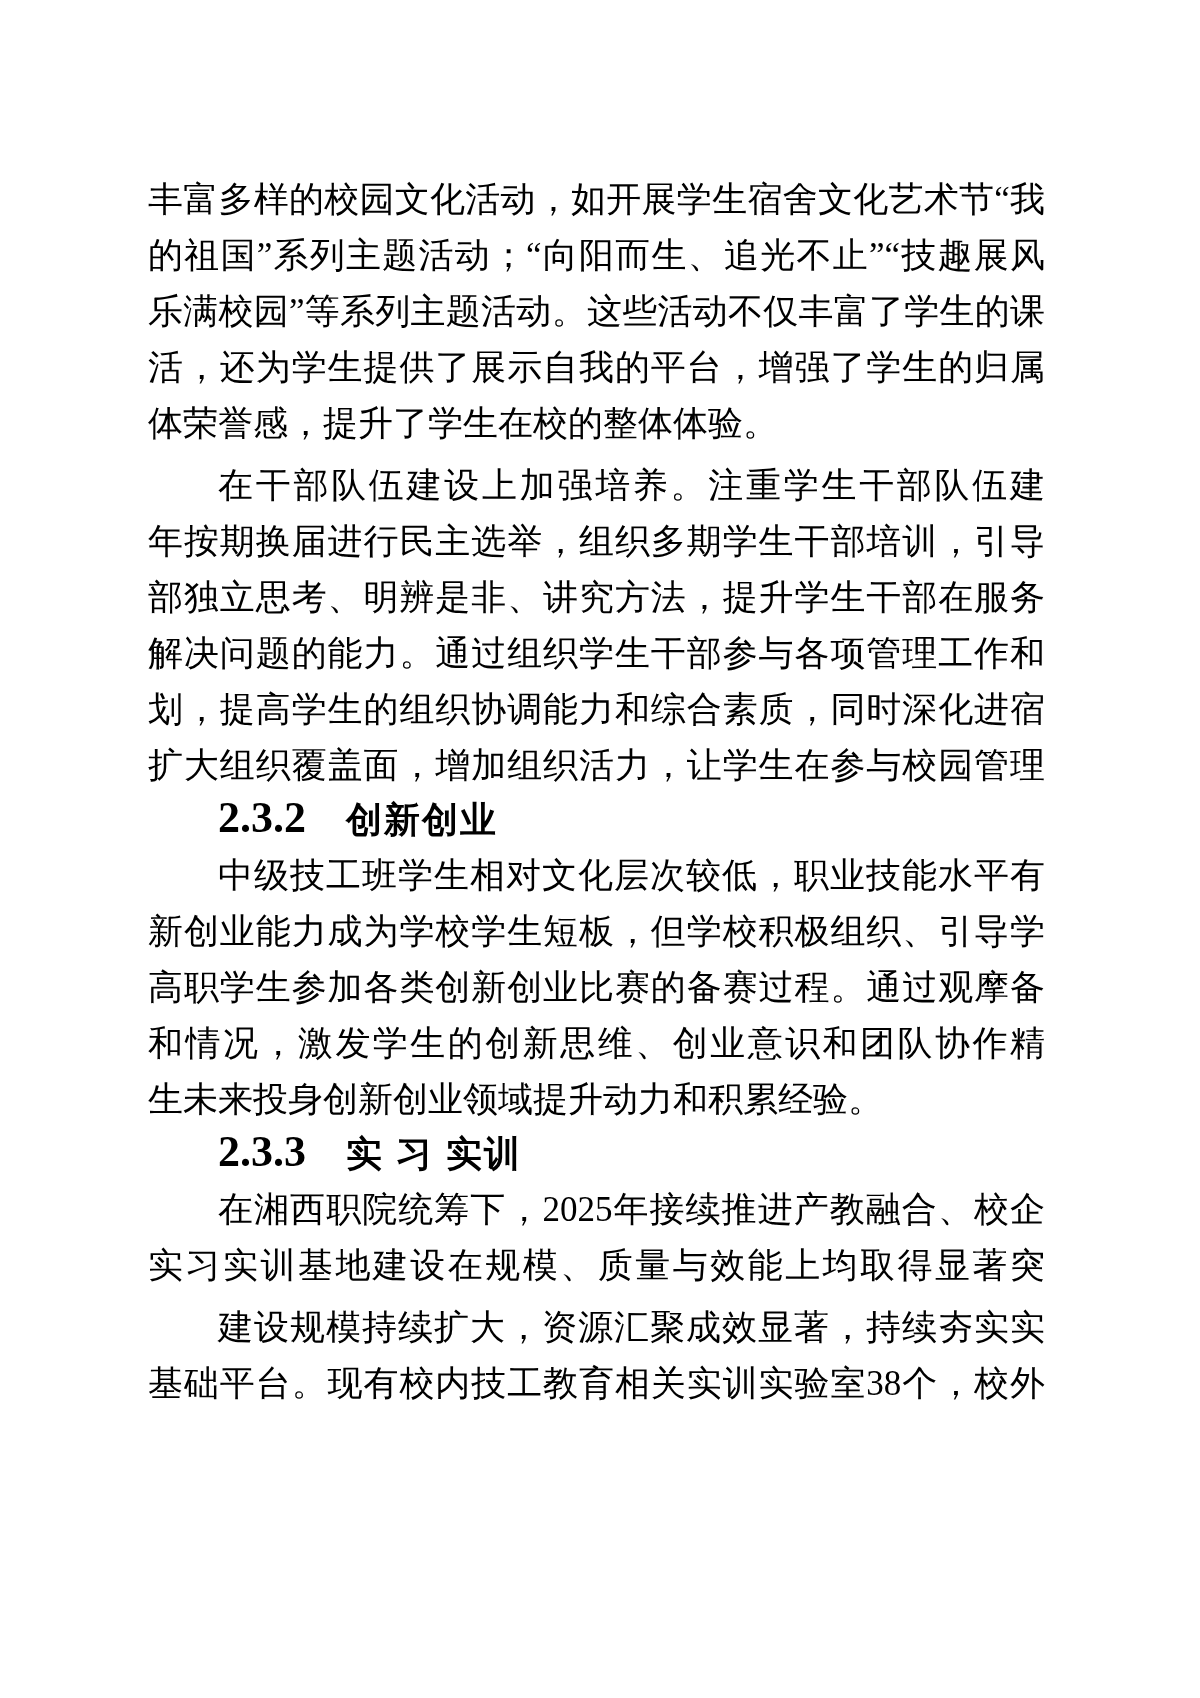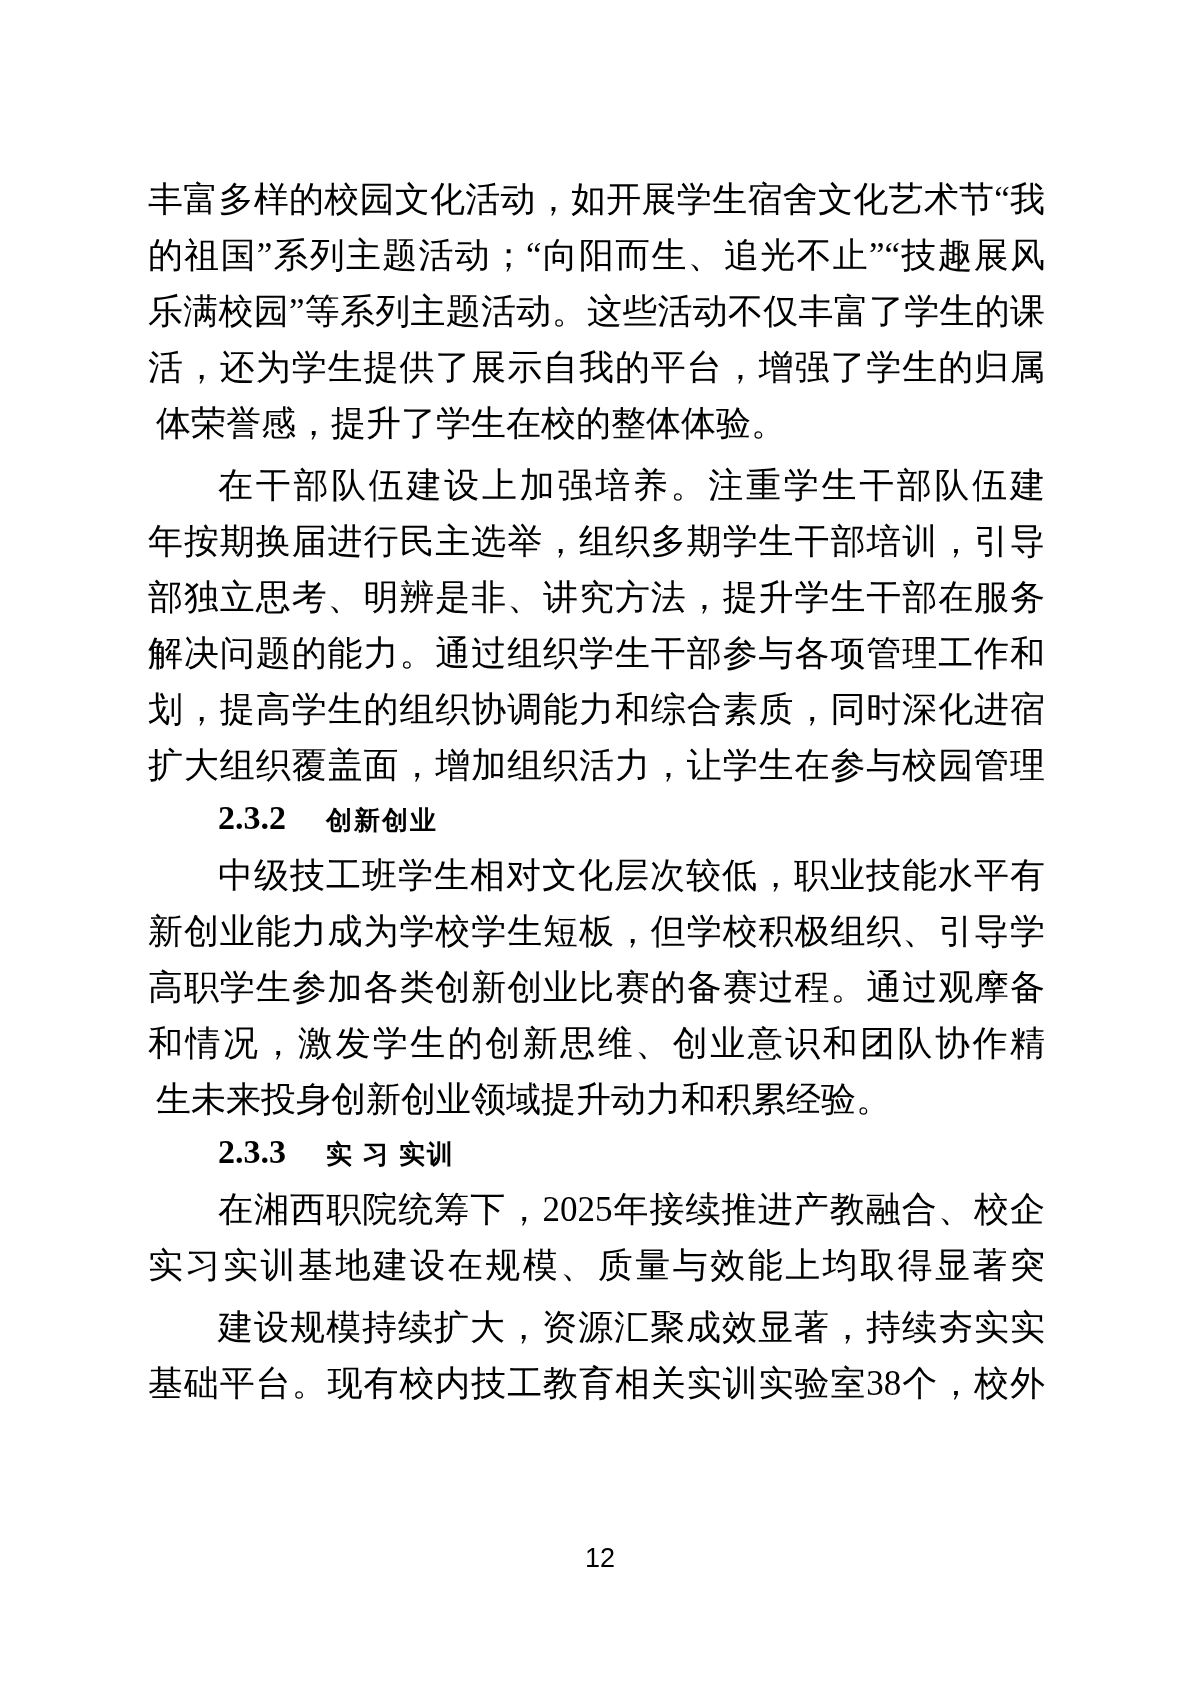--- a/index.html
+++ b/index.html
@@ -41,7 +41,6 @@
   .line.para-end {
     text-align: center;
     text-align-last: left;
-    margin-left: 8px;
   }
   .line.indent { padding-left: 70px; }
   

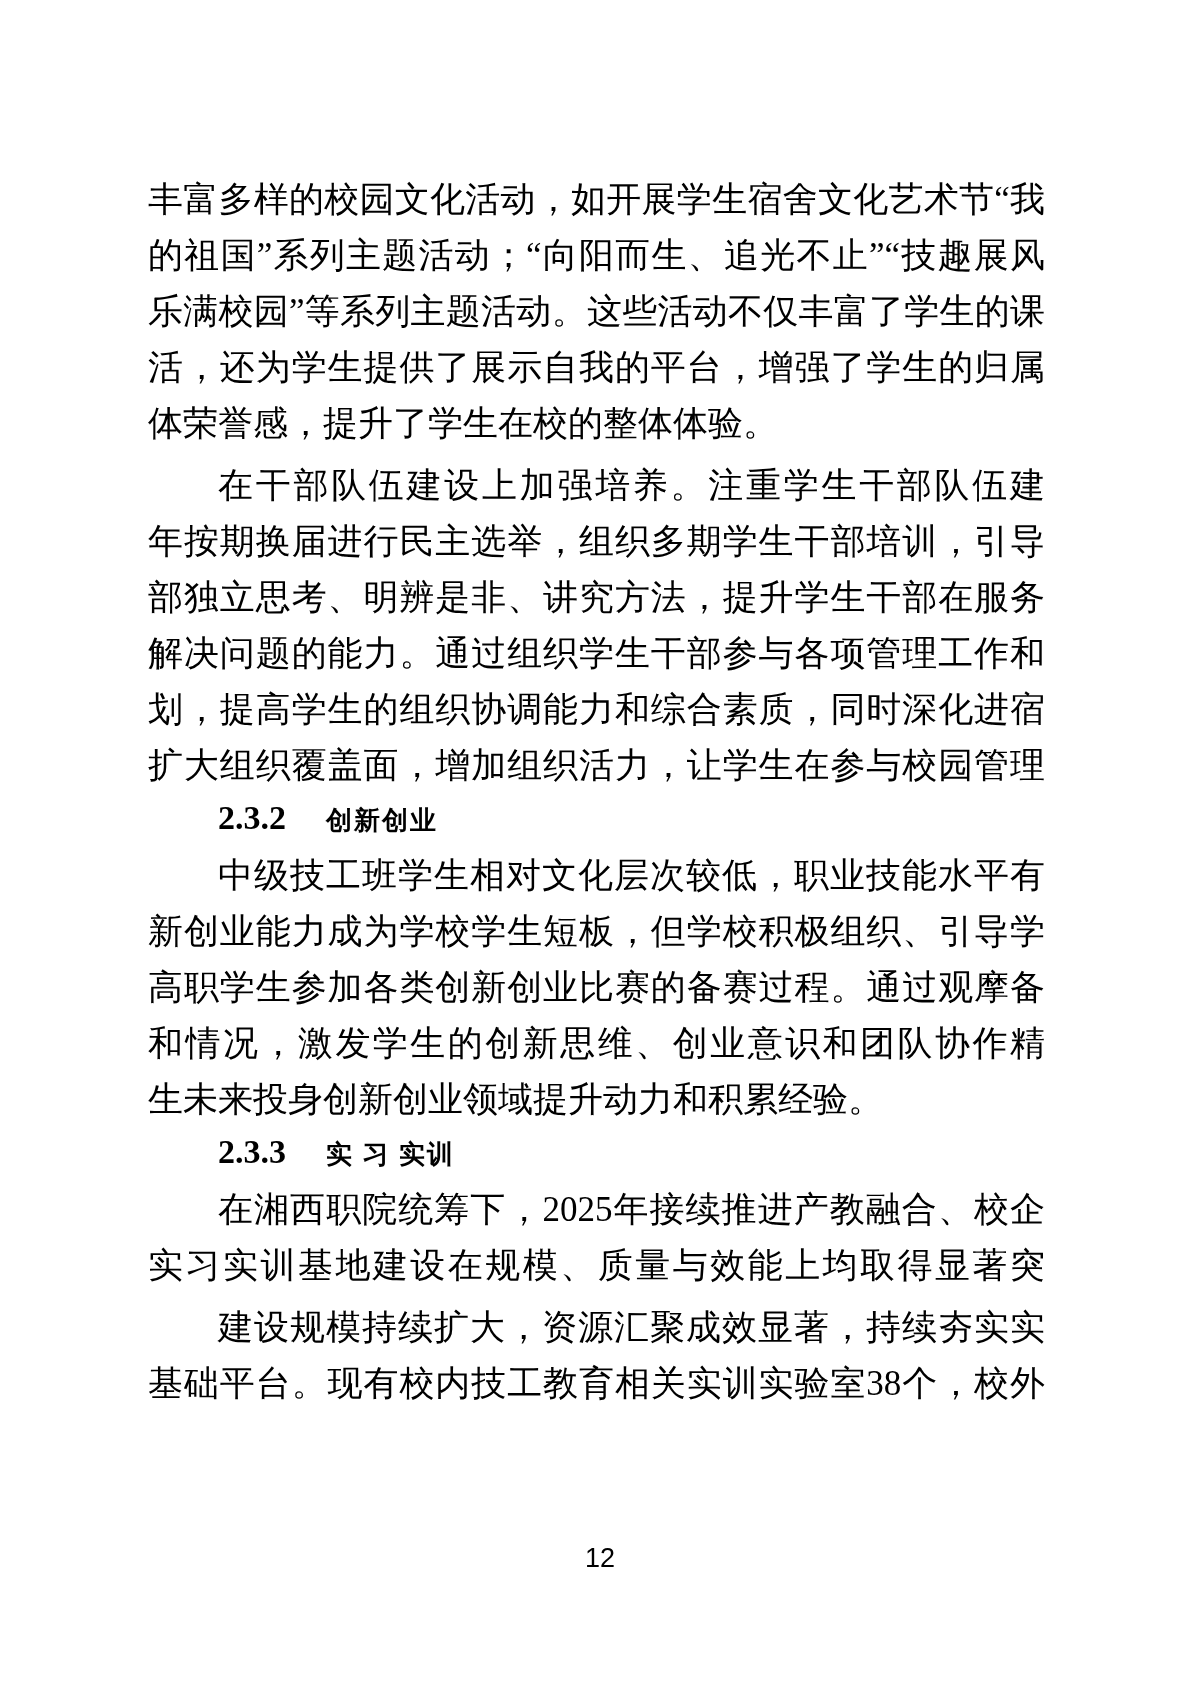--- a/index.html
+++ b/index.html
@@ -54,7 +54,7 @@
   .h-num {
     font-family: "Liberation Serif", serif;
     font-weight: bold;
-    font-size: 34px;
+    font-size: 44px;
     margin-right: 40px;
   }
   .h-title {

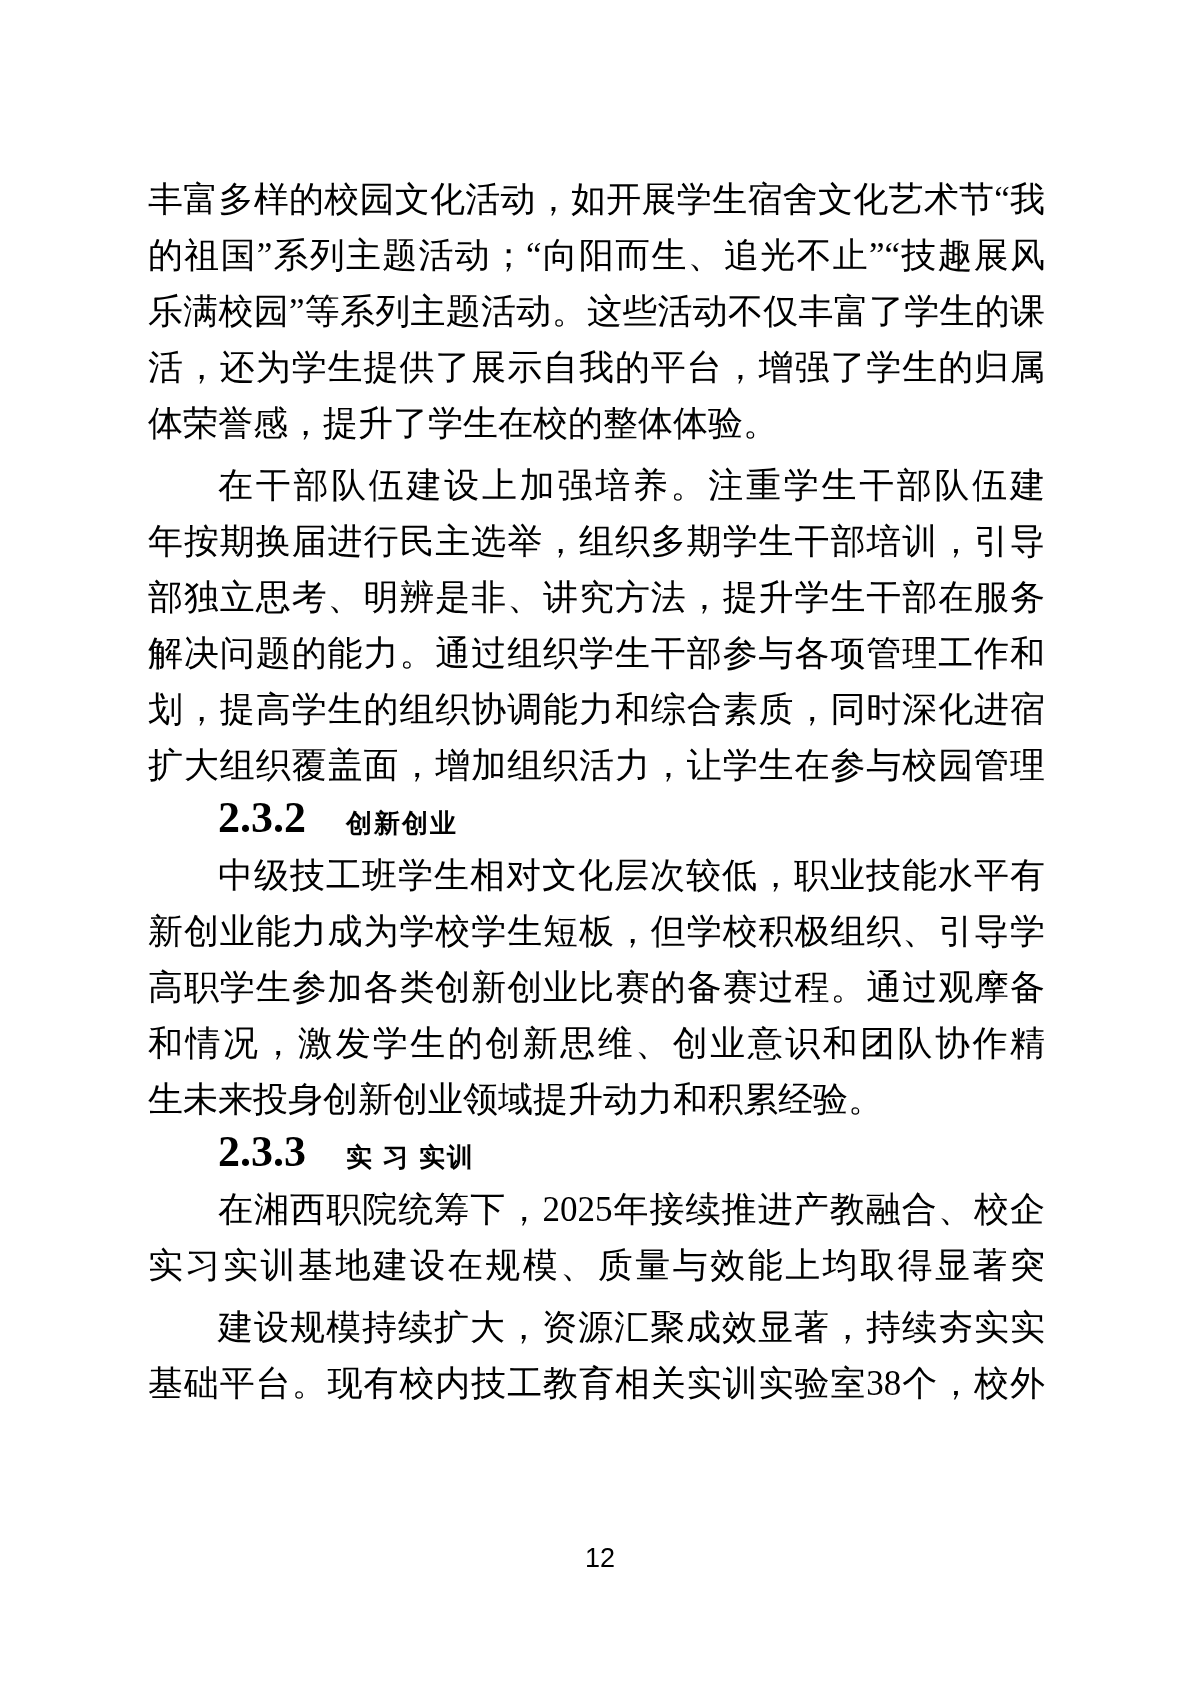--- a/index.html
+++ b/index.html
@@ -58,9 +58,9 @@
     margin-right: 40px;
   }
   .h-title {
-    font-family: Liberation Serif, serif;
+    font-family: Liberation Sans, sans-serif;
     font-weight: bold;
-    font-size: 26px;
+    font-size: 36px;
     letter-spacing: 2px;
   }
   

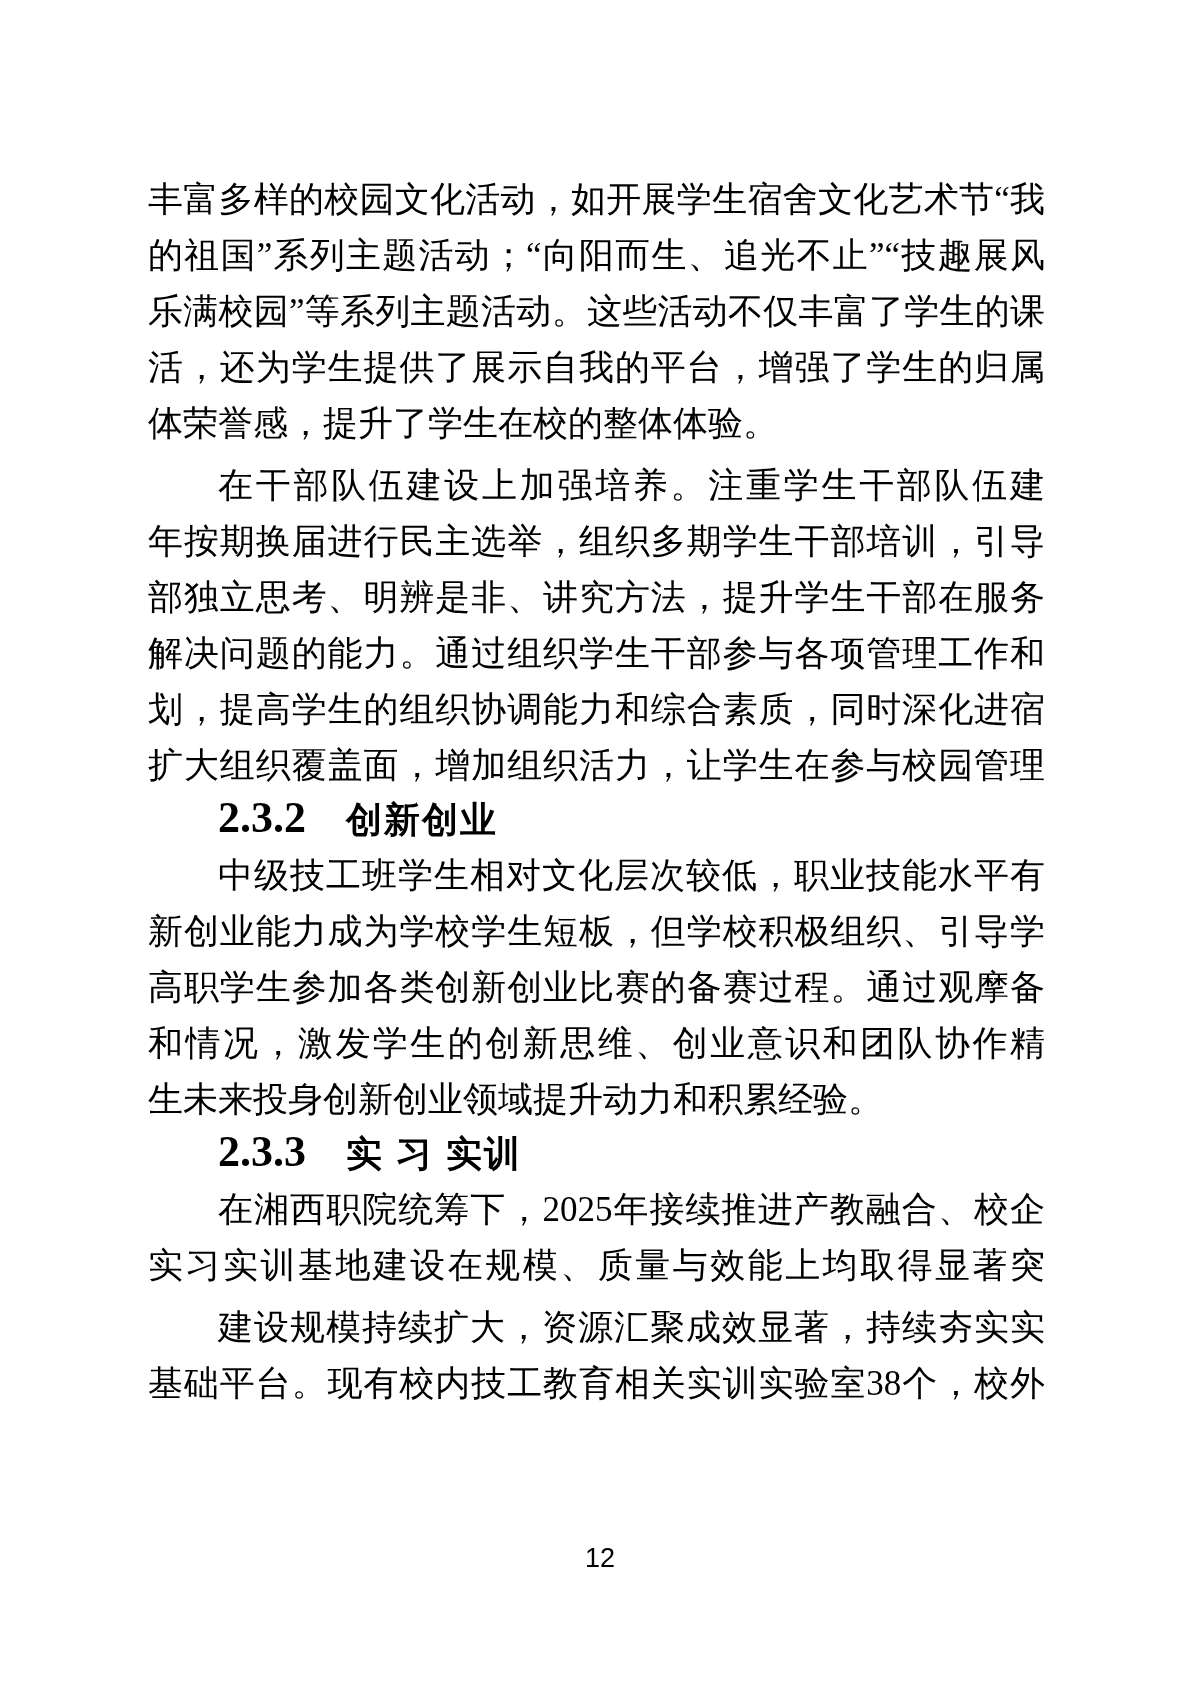--- a/index.html
+++ b/index.html
@@ -115,7 +115,6 @@
         <div class="line">基础平台。现有校内技工教育相关实训实验室38个，校外稳定的</div>
       </div>
     </div>
-  <div class="page-number">12</div>
 </div>
 
 </body></html>

